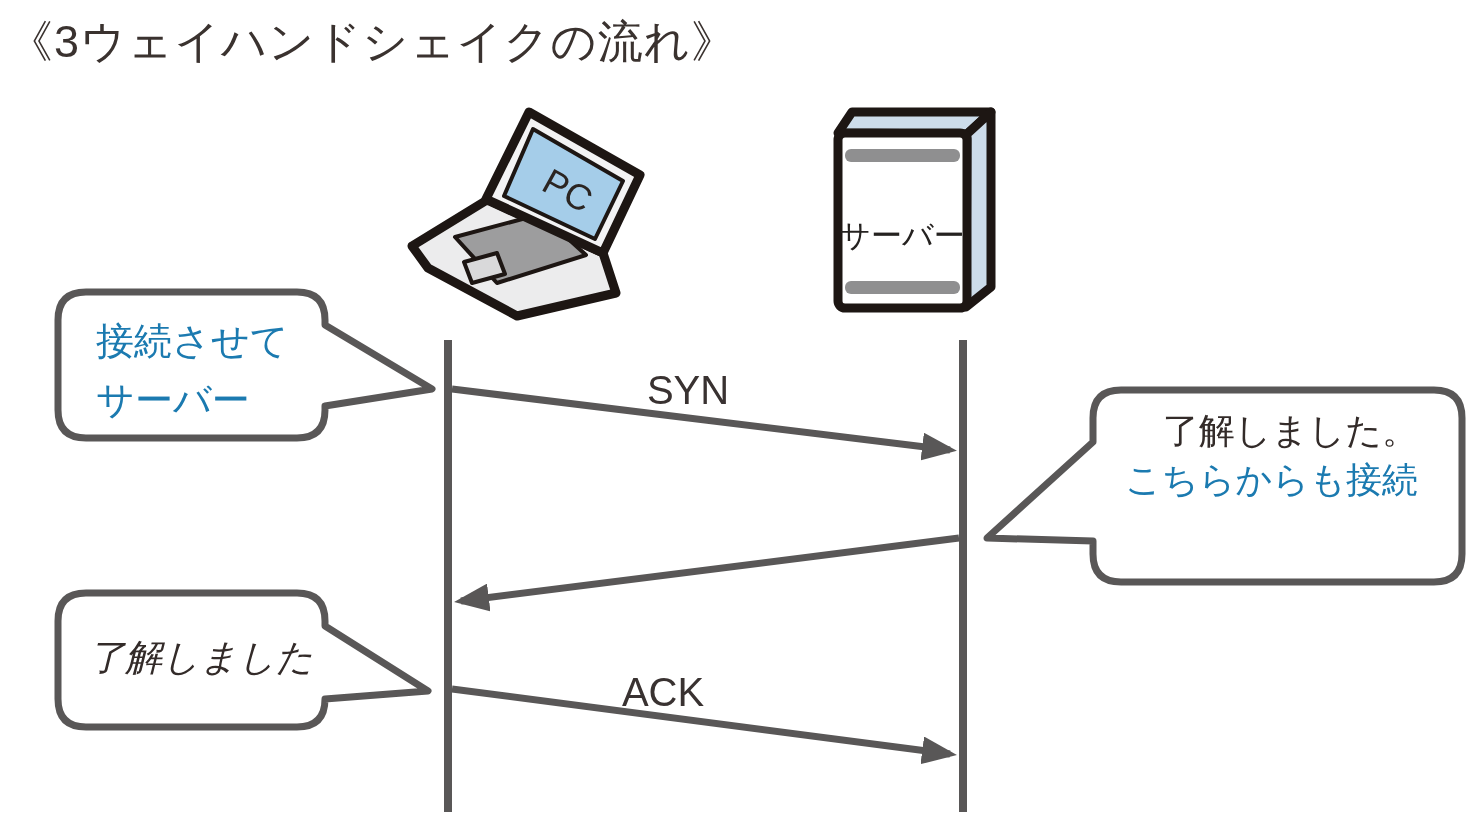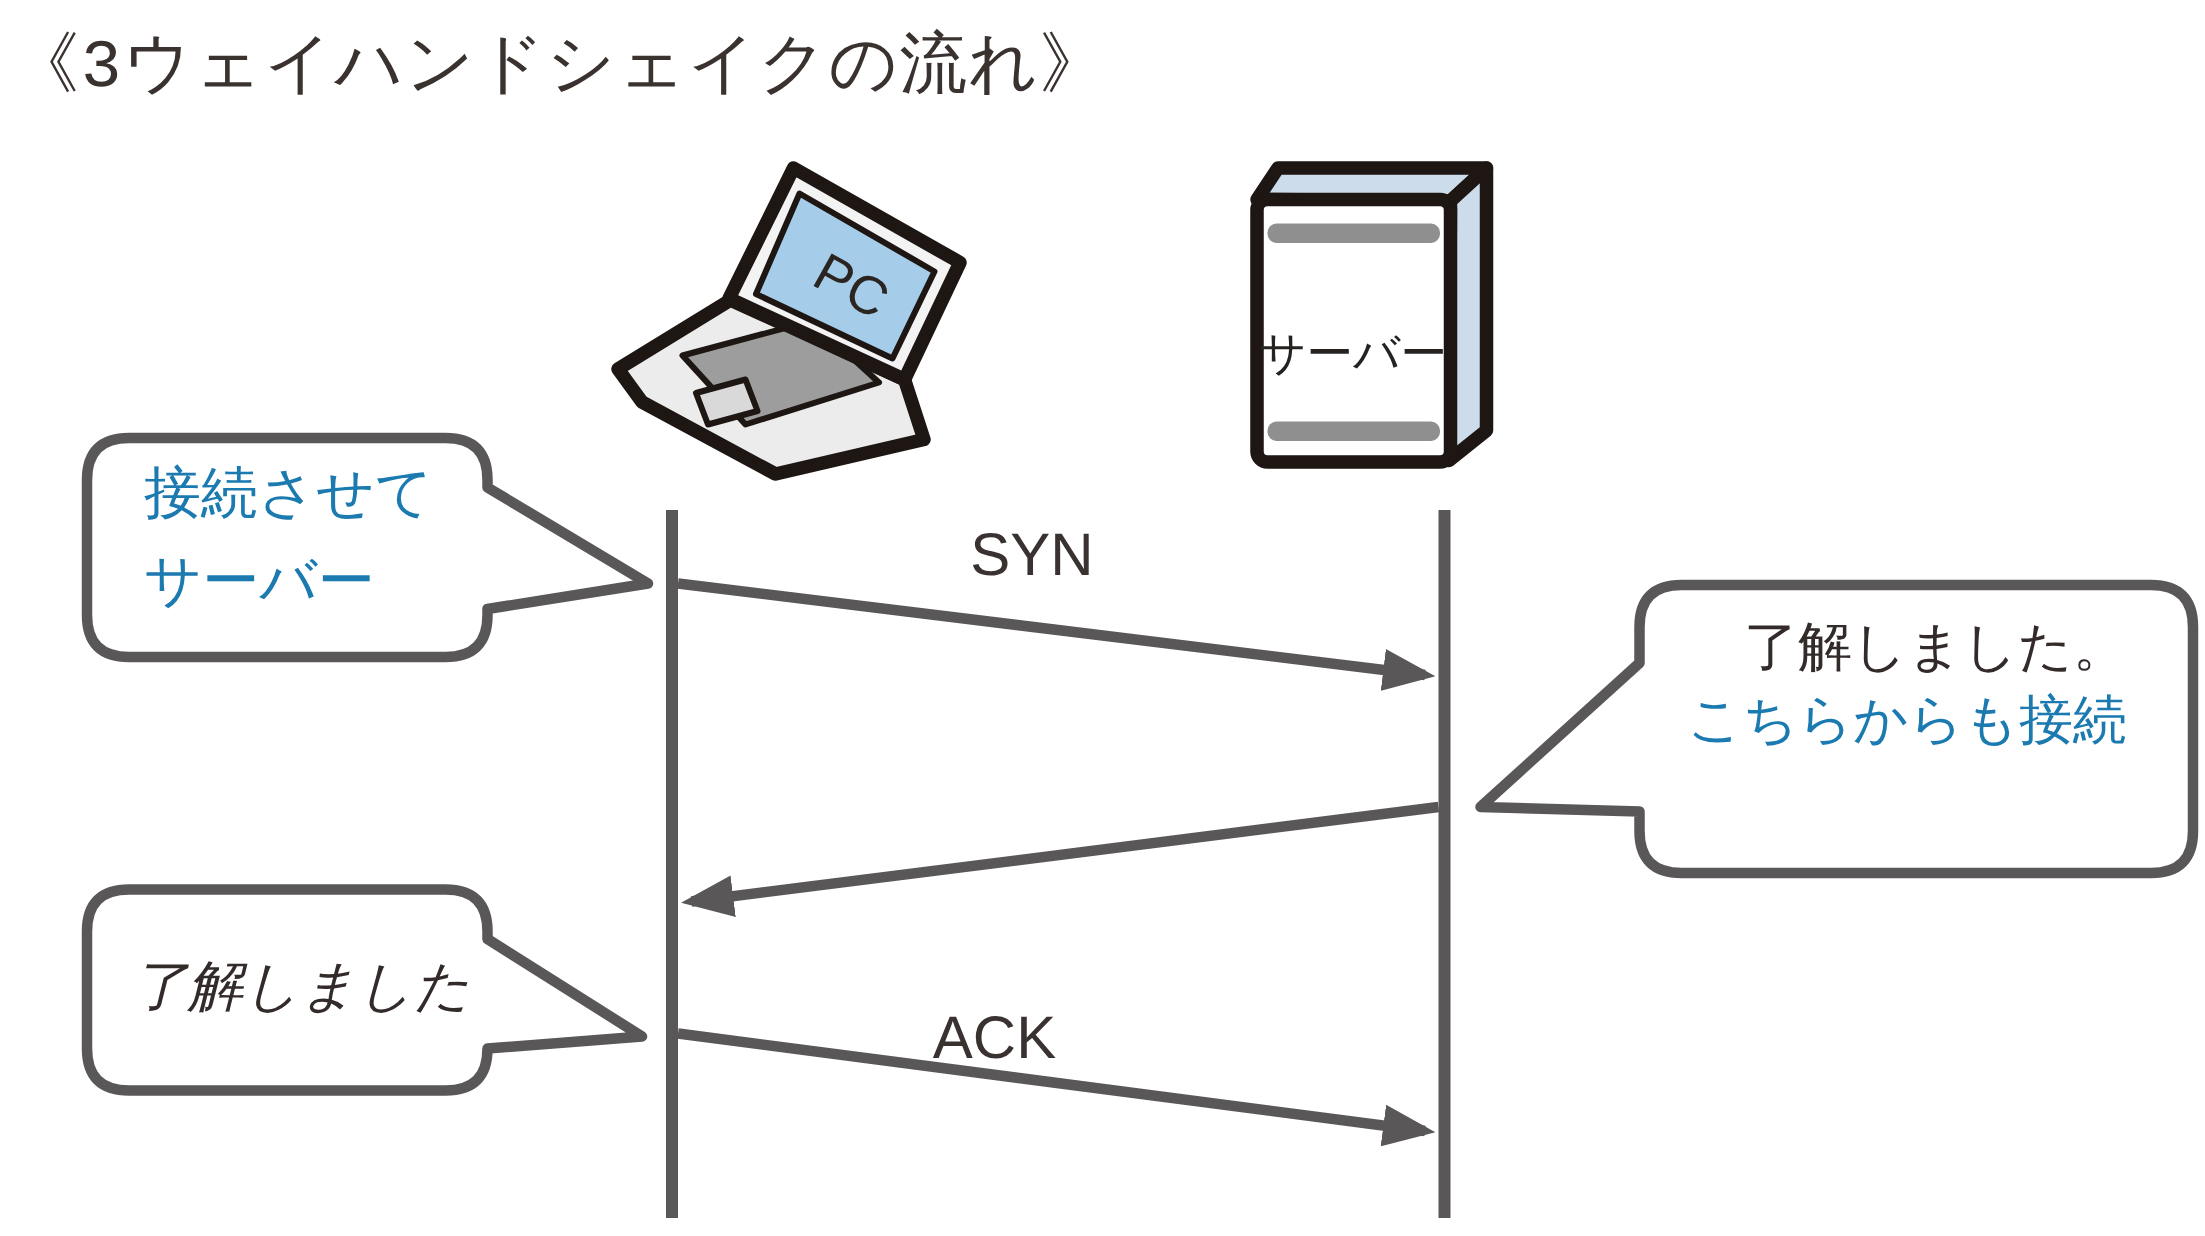--- a/index.html
+++ b/index.html
@@ -13,7 +13,7 @@
   .title{
     position:absolute;left:8px;top:12px;
     font-size:45px;font-weight:500;letter-spacing:1px;
-    color:#3a322f;white-space:nowrap;font-family:Liberation Mono, monospace;
+    color:#3a322f;white-space:nowrap;
   }
   .art{position:absolute;left:0;top:0;}
   .msg-label{

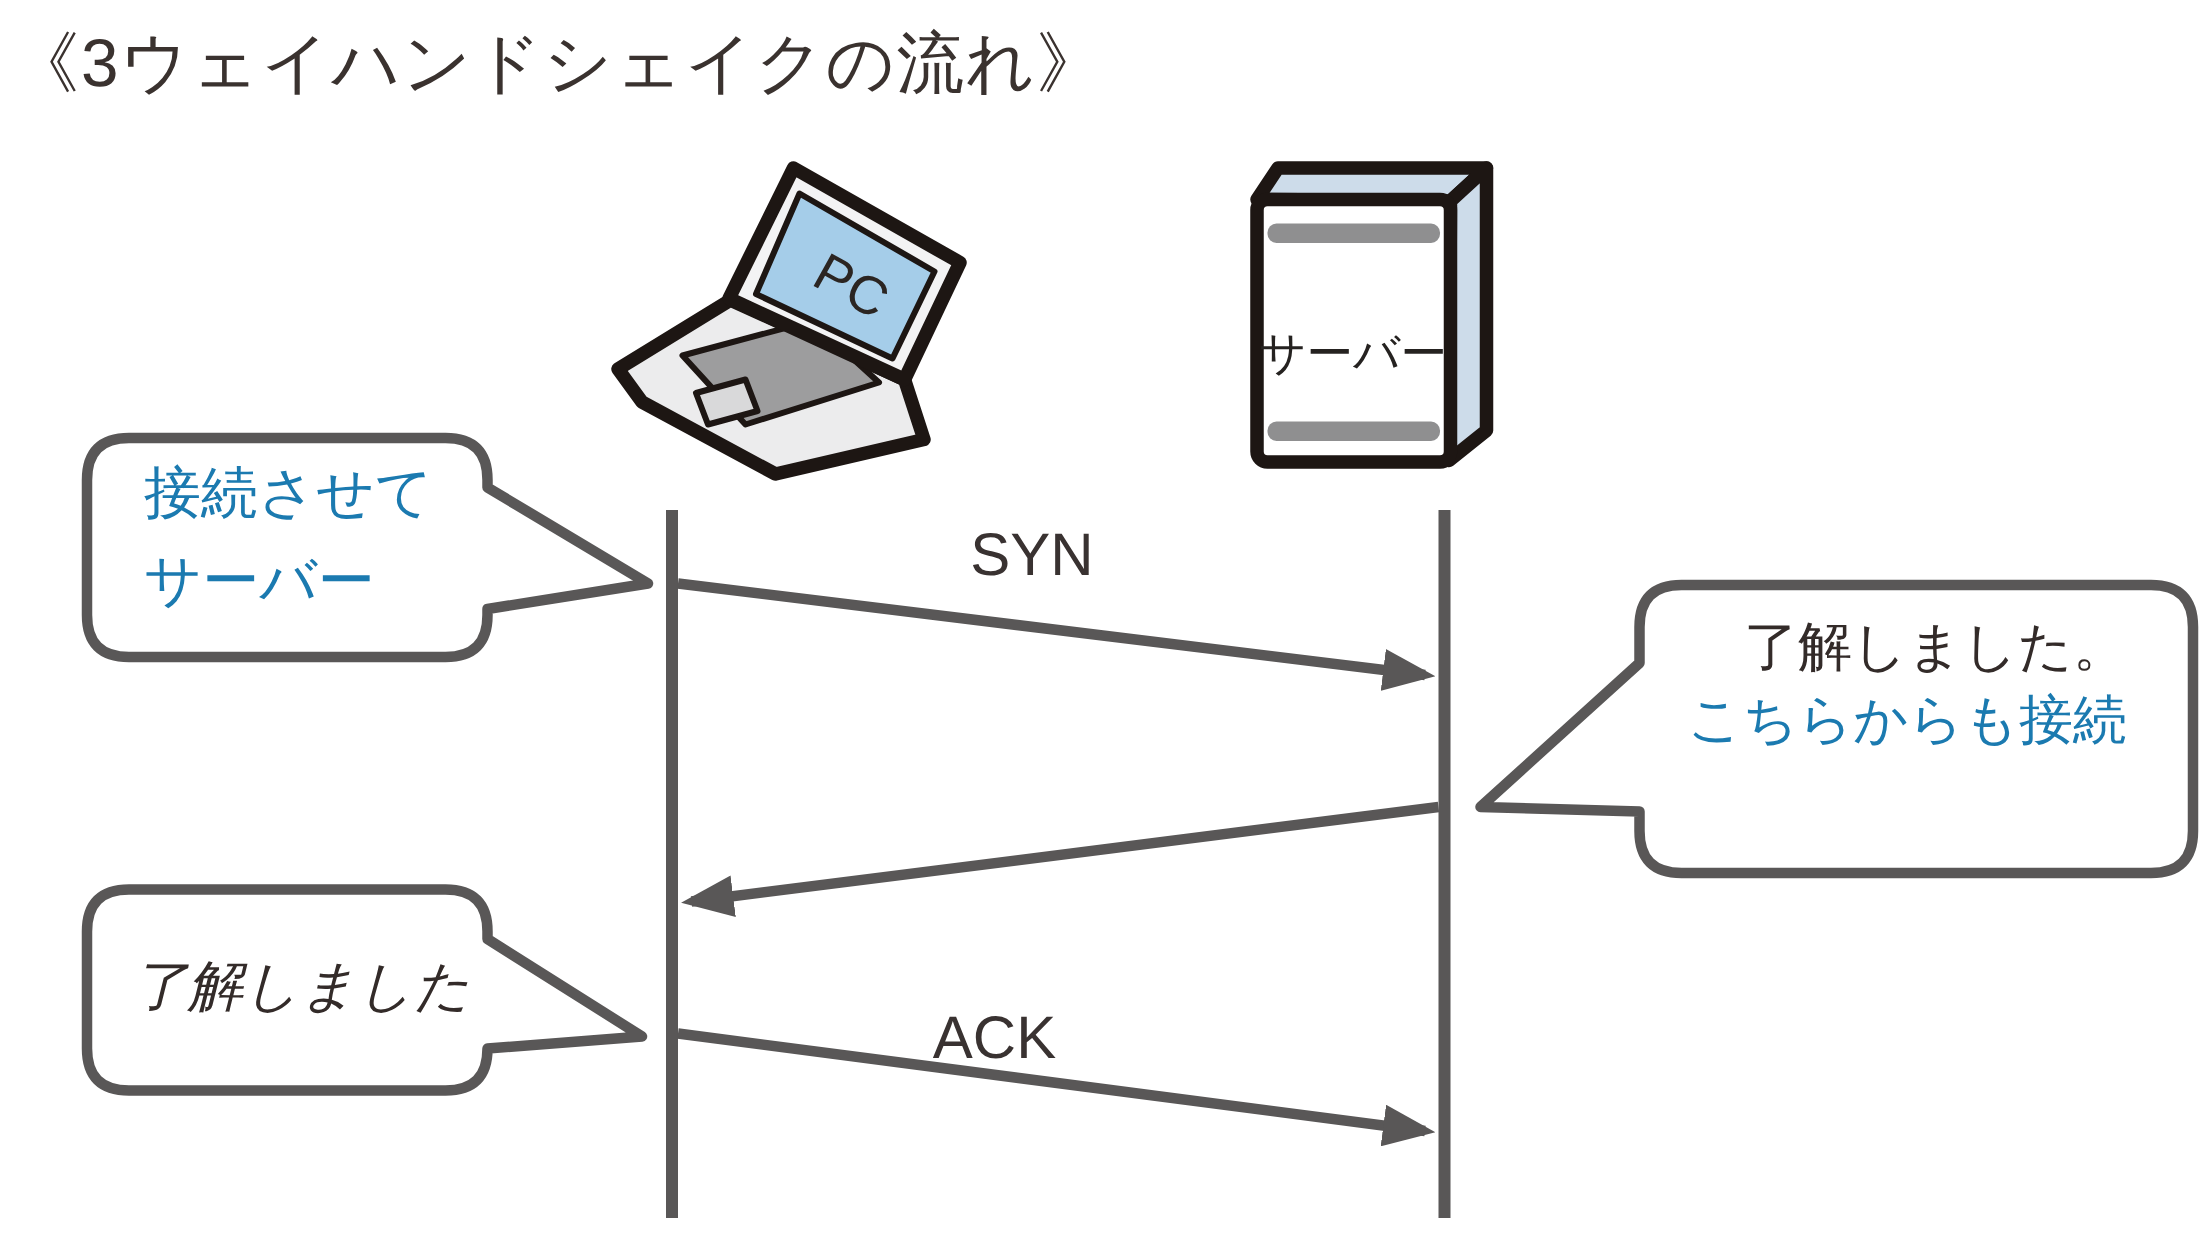--- a/index.html
+++ b/index.html
@@ -25,7 +25,7 @@
   .msg-ack{left:663px;top:670px;text-align:right;}
   .bubble-text{position:absolute;white-space:nowrap;}
   .bubble-text div{margin:0;padding:0;}
-  .bt-1{left:96px;top:300px;font-size:38px;line-height:59px;}
+  .bt-1{left:96px;top:312px;font-size:38px;line-height:59px;}
   .bt-2{left:1125px;top:406px;font-size:36px;line-height:49px;text-align:right;}
   .bt-3{left:88px;top:634px;font-size:37px;line-height:48px;font-style:italic;}
   .blue{color:#1b7ab0;}

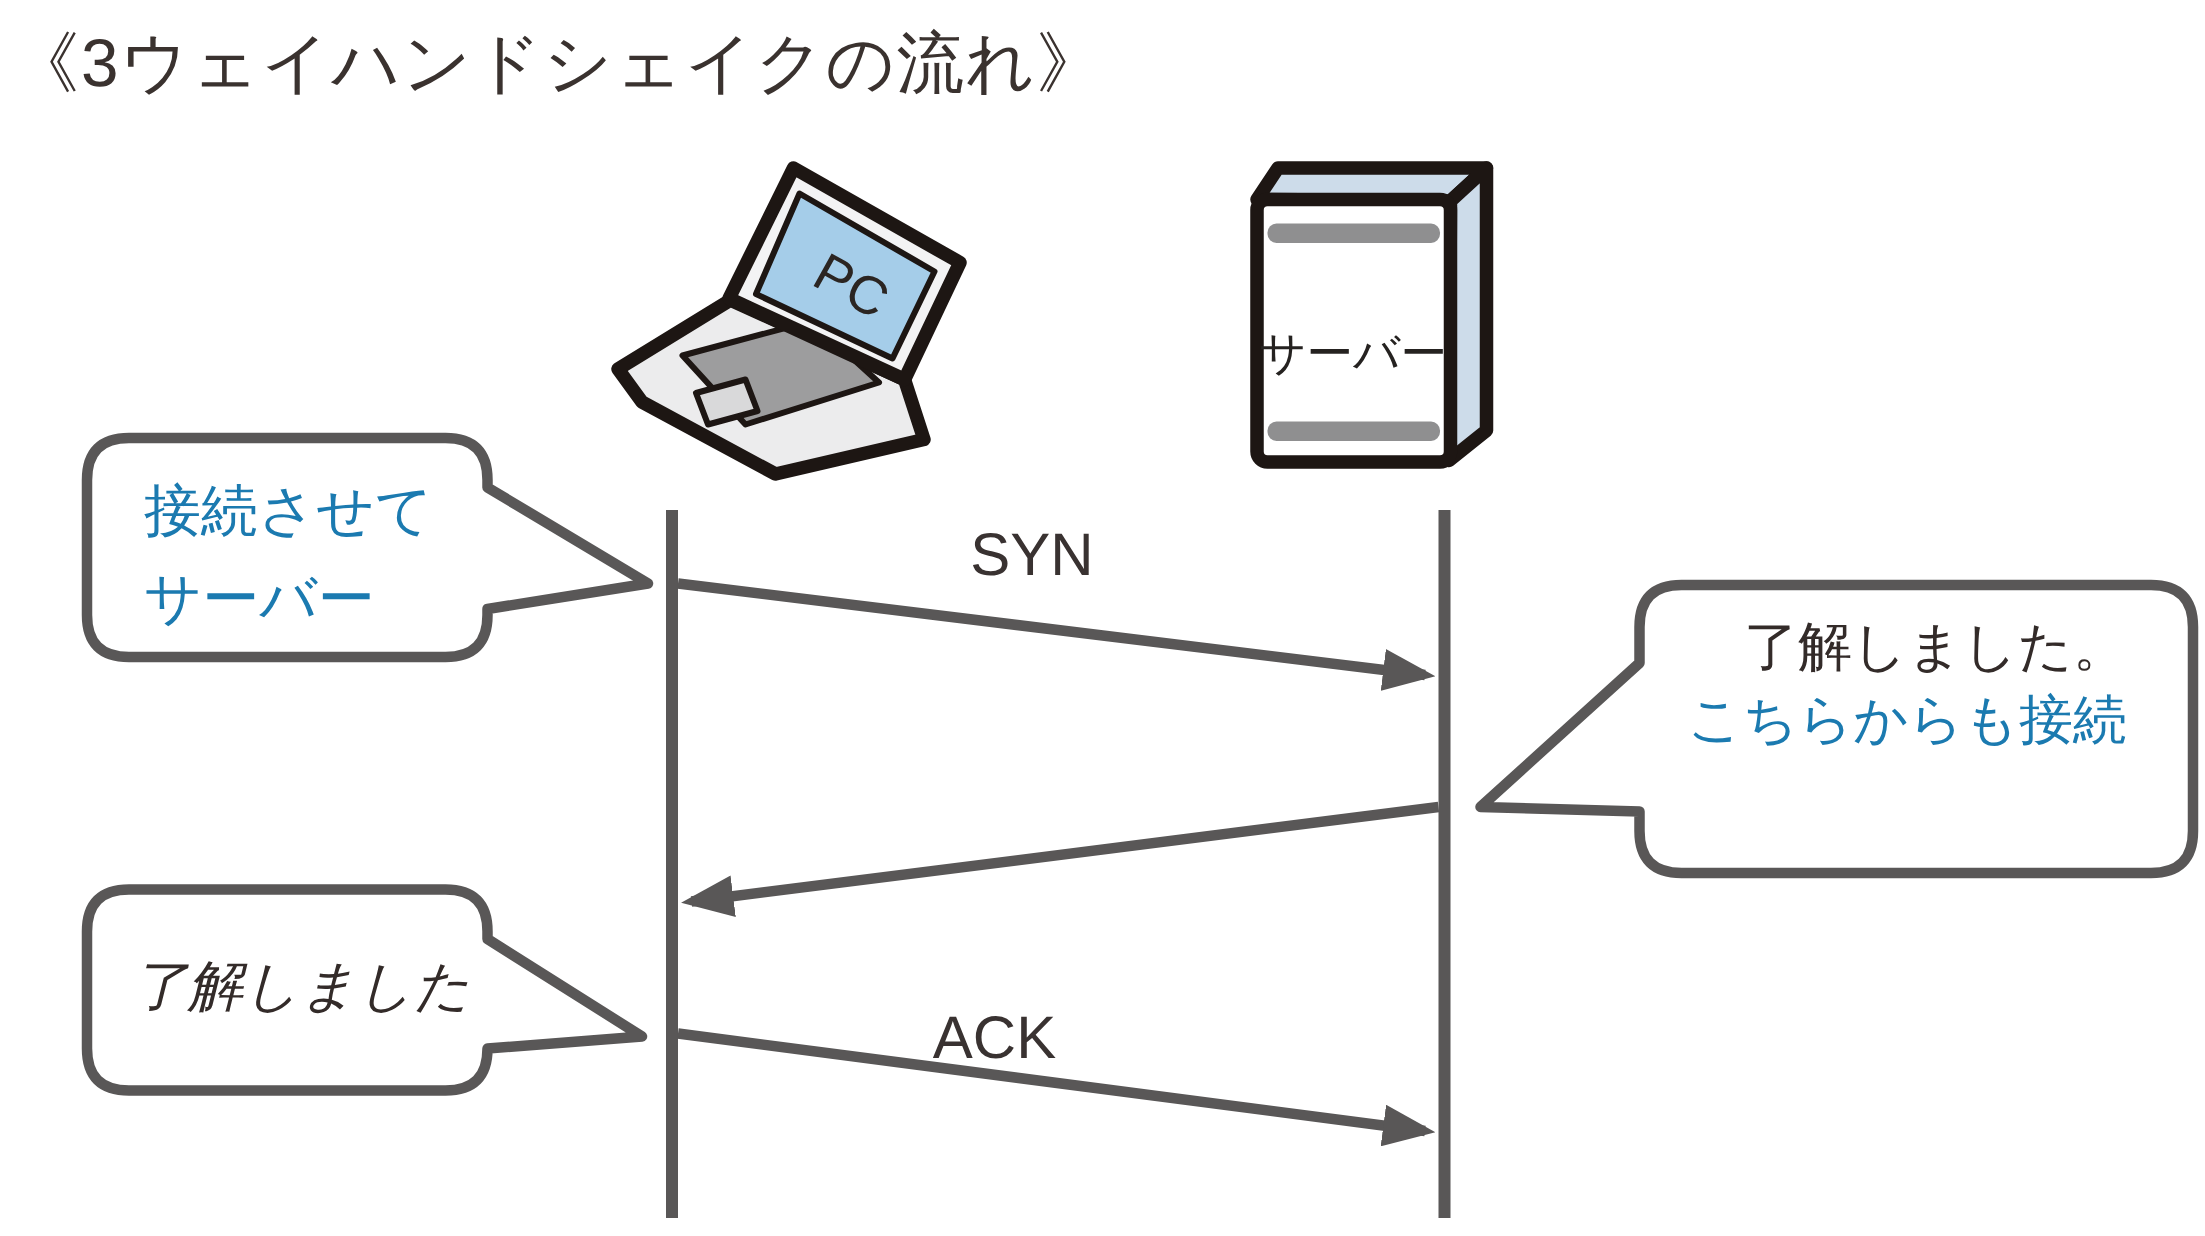--- a/index.html
+++ b/index.html
@@ -20,7 +20,7 @@
     position:absolute;transform:translateX(-50%);
     font-size:40px;color:#393231;white-space:nowrap;
   }
-  .msg-syn{left:688px;top:348px;}
+  .msg-syn{left:688px;top:368px;}
   .msg-synack{left:712px;top:508px;}
   .msg-ack{left:663px;top:670px;text-align:right;}
   .bubble-text{position:absolute;white-space:nowrap;}

